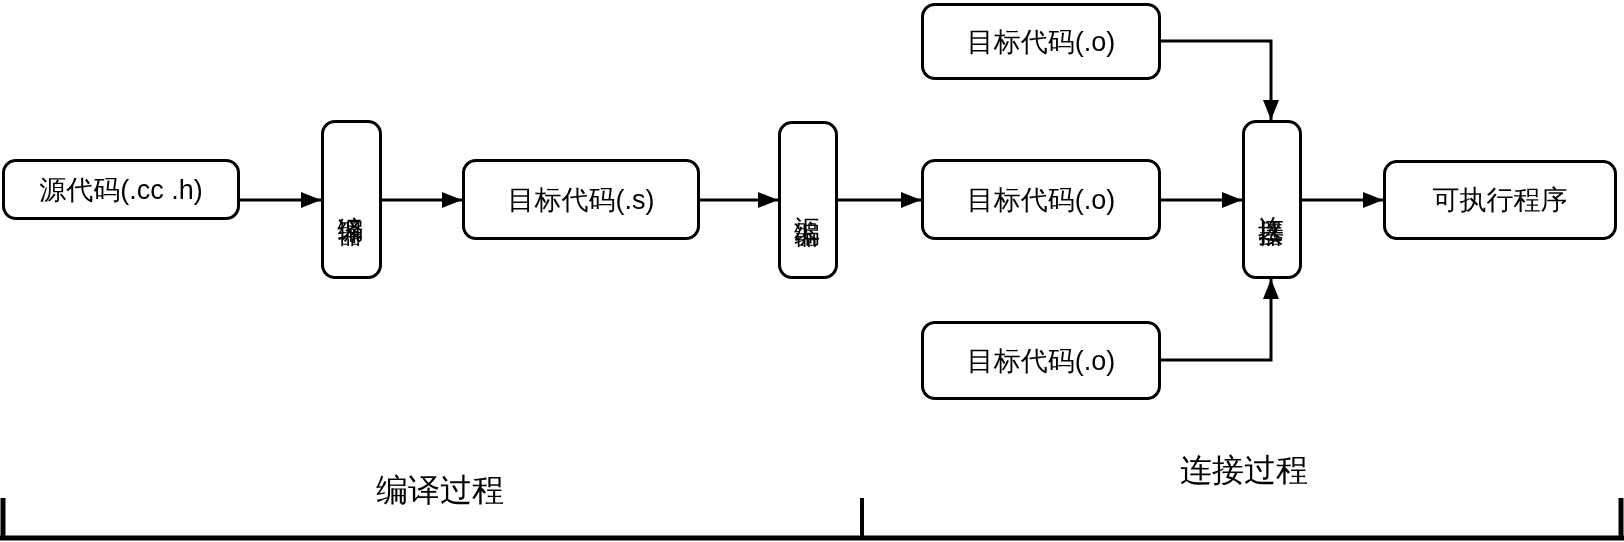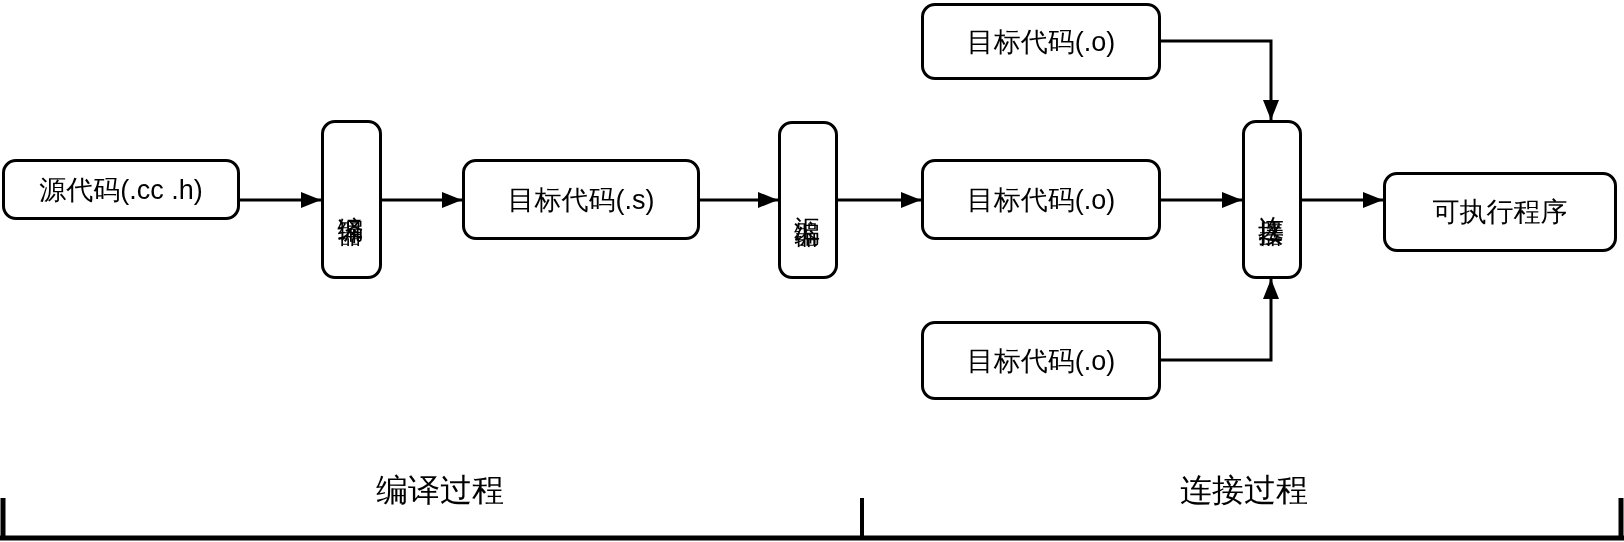--- a/index.html
+++ b/index.html
@@ -94,7 +94,7 @@
 
   <div class="node vertical" style="left:1242px; top:120px; width:60px; height:159px;">连接器</div>
 
-  <div class="node" style="left:1383px; top:160px; width:234px; height:80px;margin-top:12px;">可执行程序</div>
+  <div class="node" style="left:1383px; top:160px; width:234px; height:80px;">可执行程序</div>
 
   <div class="section-label" style="left:440px; top:472px;">编译过程</div>
 

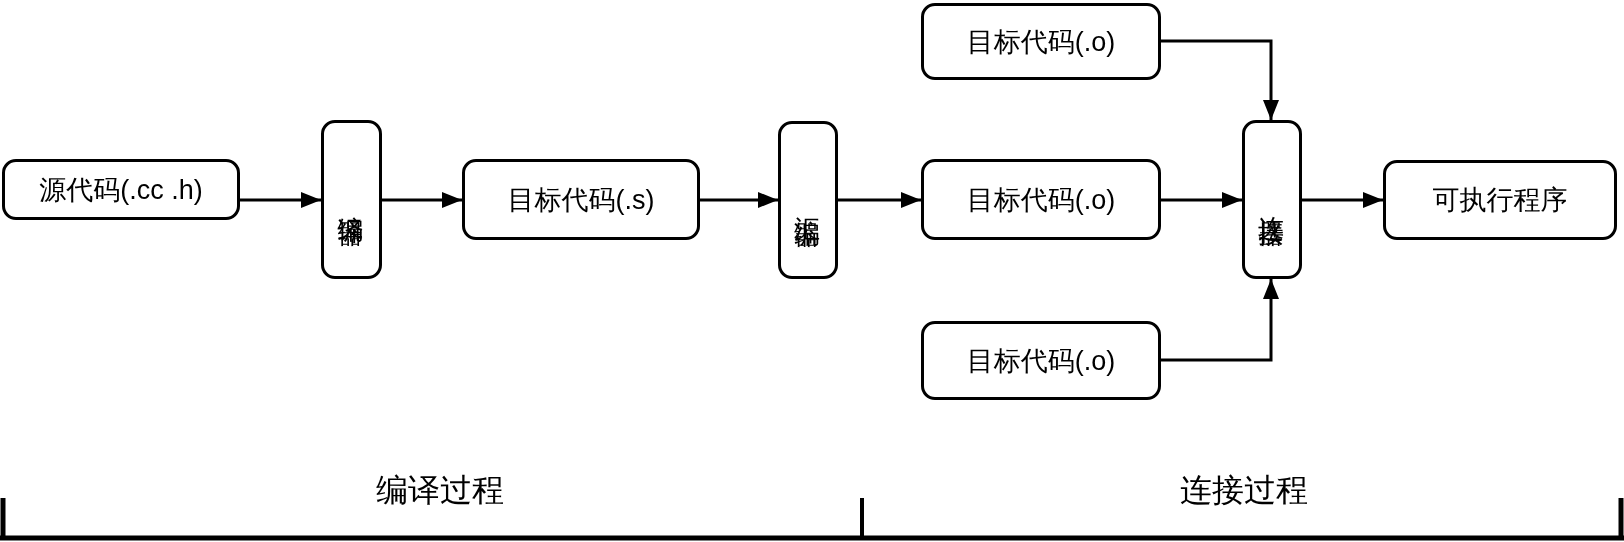--- a/index.html
+++ b/index.html
@@ -98,7 +98,7 @@
 
   <div class="section-label" style="left:440px; top:472px;">编译过程</div>
 
-  <div class="section-label" style="left:1244px; top:472px;">连接过程</div>
+  <div class="section-label" style="left:1244px; top:452px;">连接过程</div>
 
 </div>
 

